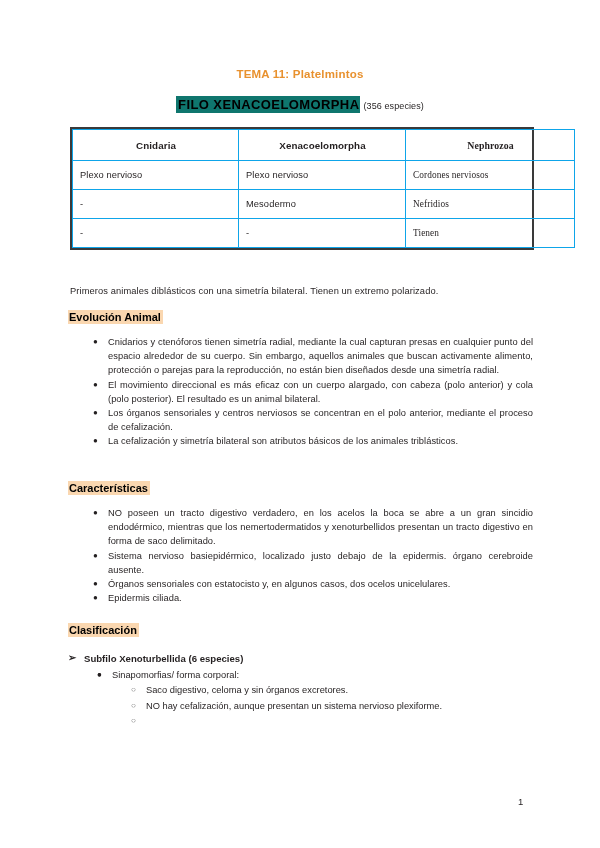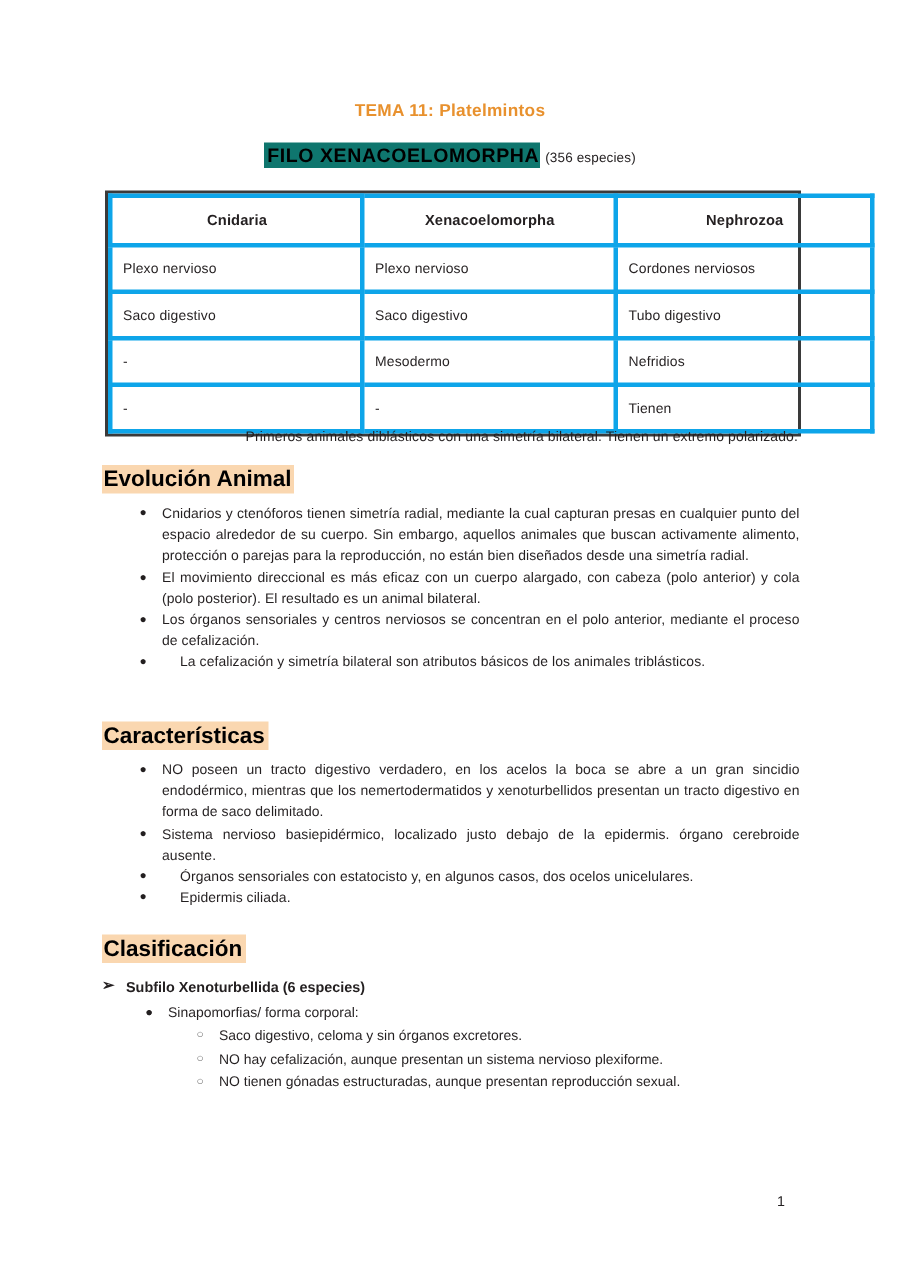--- a/index.html
+++ b/index.html
@@ -70,7 +70,7 @@
     table-layout: fixed;
   }
   table.cmp td, table.cmp th {
-    border: 3px solid #0ea5e9;
+    border: 1px solid #0ea5e9;
     padding: 5px 6px 5px 7px;
     height: 18px;
     vertical-align: middle;

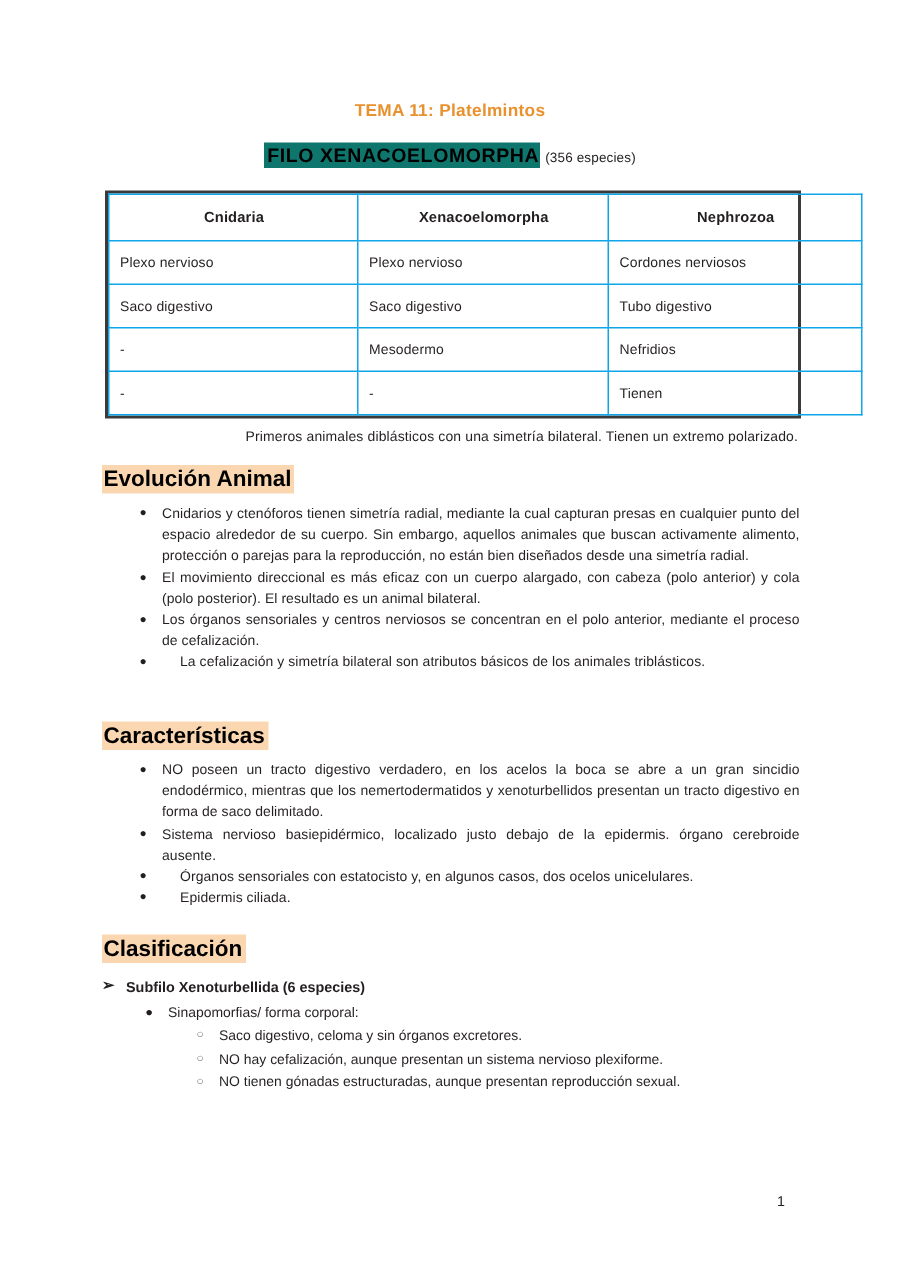--- a/index.html
+++ b/index.html
@@ -88,7 +88,7 @@
   }
   table.cmp .c1 { width: 152px; }
   table.cmp .c2 { width: 153px; }
-  table.cmp .c3 { width: 155px; }
+  table.cmp .c3 { width: 155px; font-family: Liberation Serif, serif; }
   .tbl-wrap {
     position: absolute;
     left: 70px;

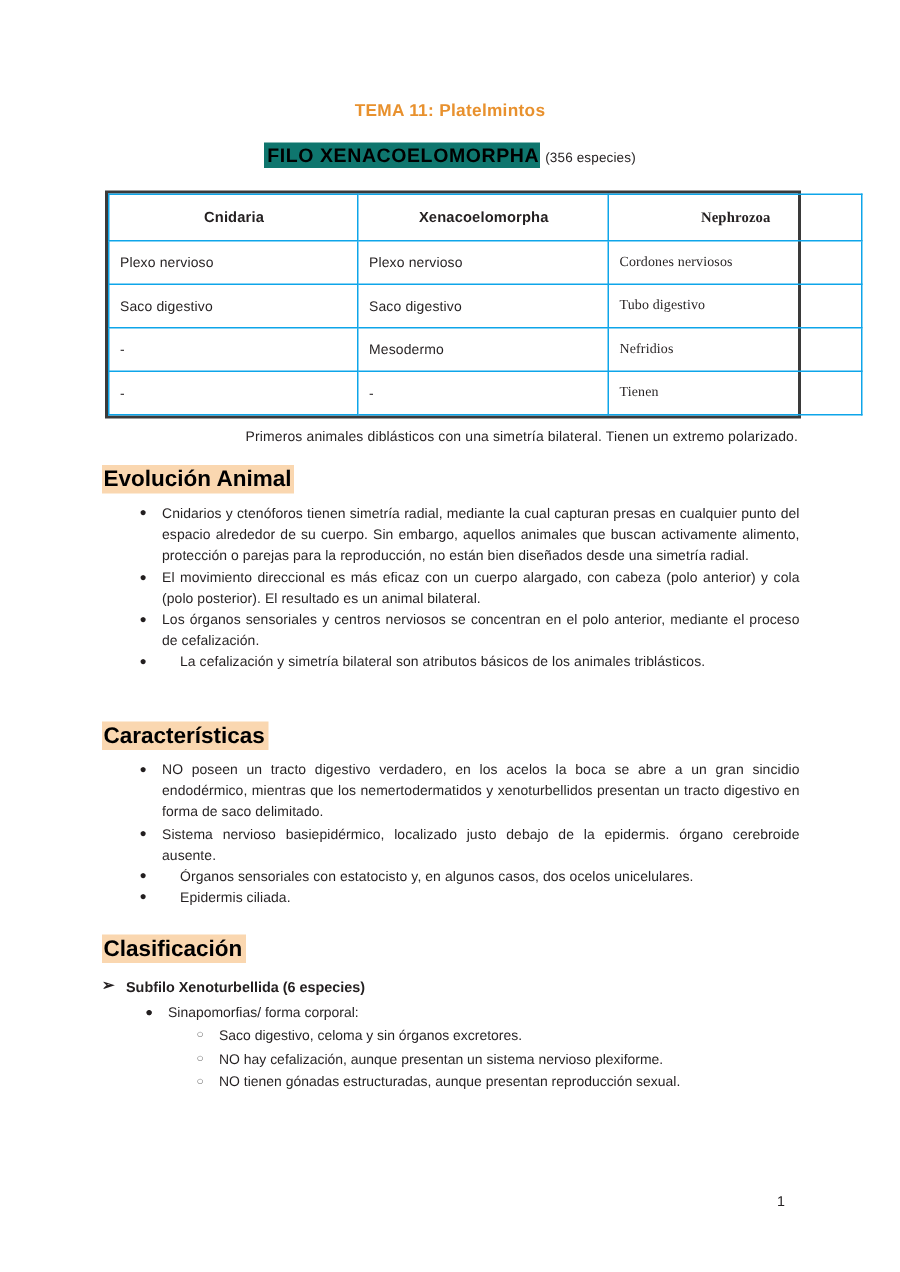--- a/index.html
+++ b/index.html
@@ -249,11 +249,6 @@
           <td class="c1">Plexo nervioso</td>
           <td class="c2">Plexo nervioso</td>
           <td class="c3">Cordones nerviosos</td>
-        </tr>
-        <tr>
-          <td class="c1">Saco digestivo</td>
-          <td class="c2">Saco digestivo</td>
-          <td class="c3">Tubo digestivo</td>
         </tr>
         <tr>
           <td class="c1">-</td>

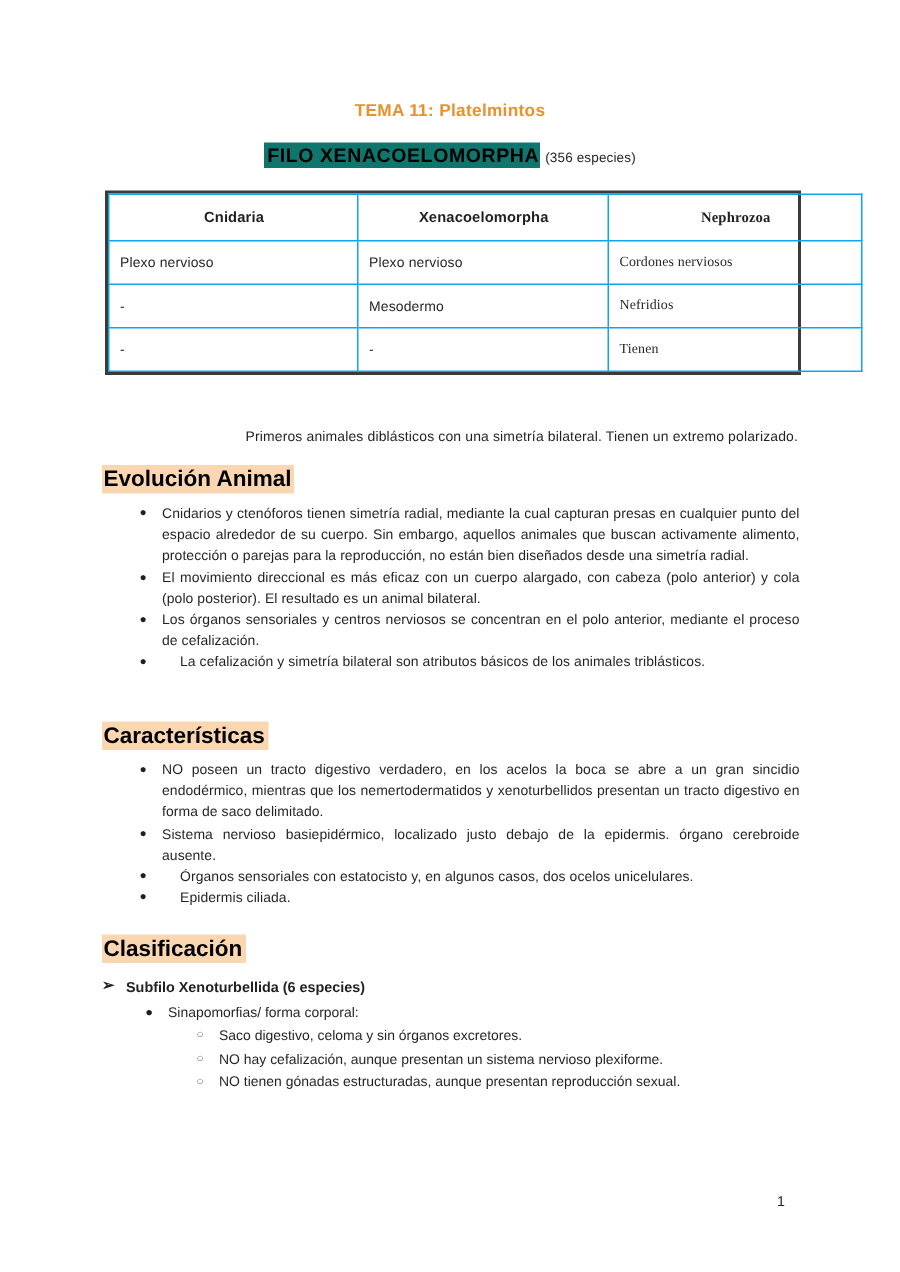--- a/index.html
+++ b/index.html
@@ -112,7 +112,6 @@
     font-size: 9.3px;
     line-height: 14px;
     letter-spacing: 0.1px;
-    text-align: right;
   }
 
   .section-head {

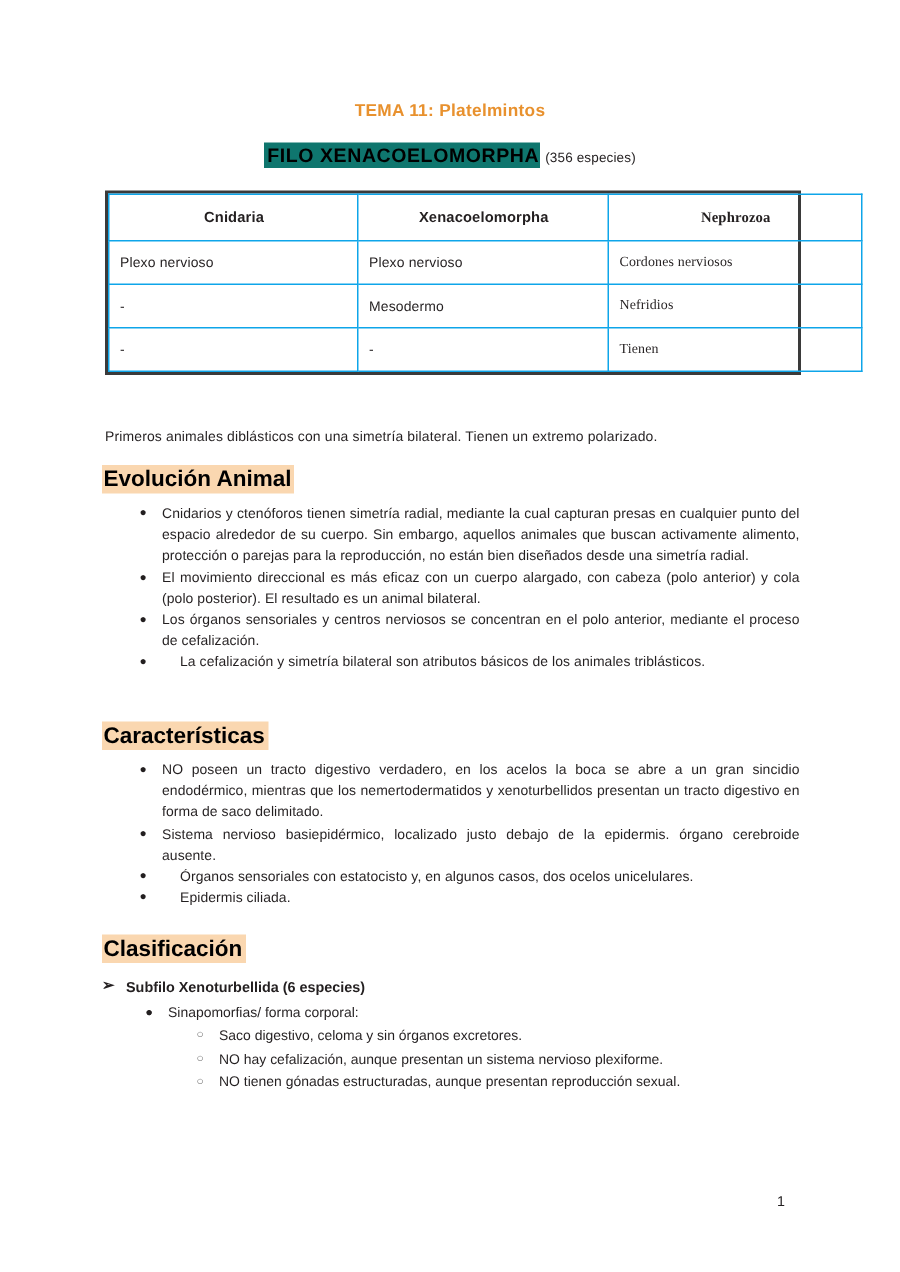--- a/index.html
+++ b/index.html
@@ -118,7 +118,7 @@
     position: absolute;
     left: 68px;
     font-weight: bold;
-    font-size: 15px;
+    font-size: 11px;
     color: #000000;
   }
   .section-head span.hl {

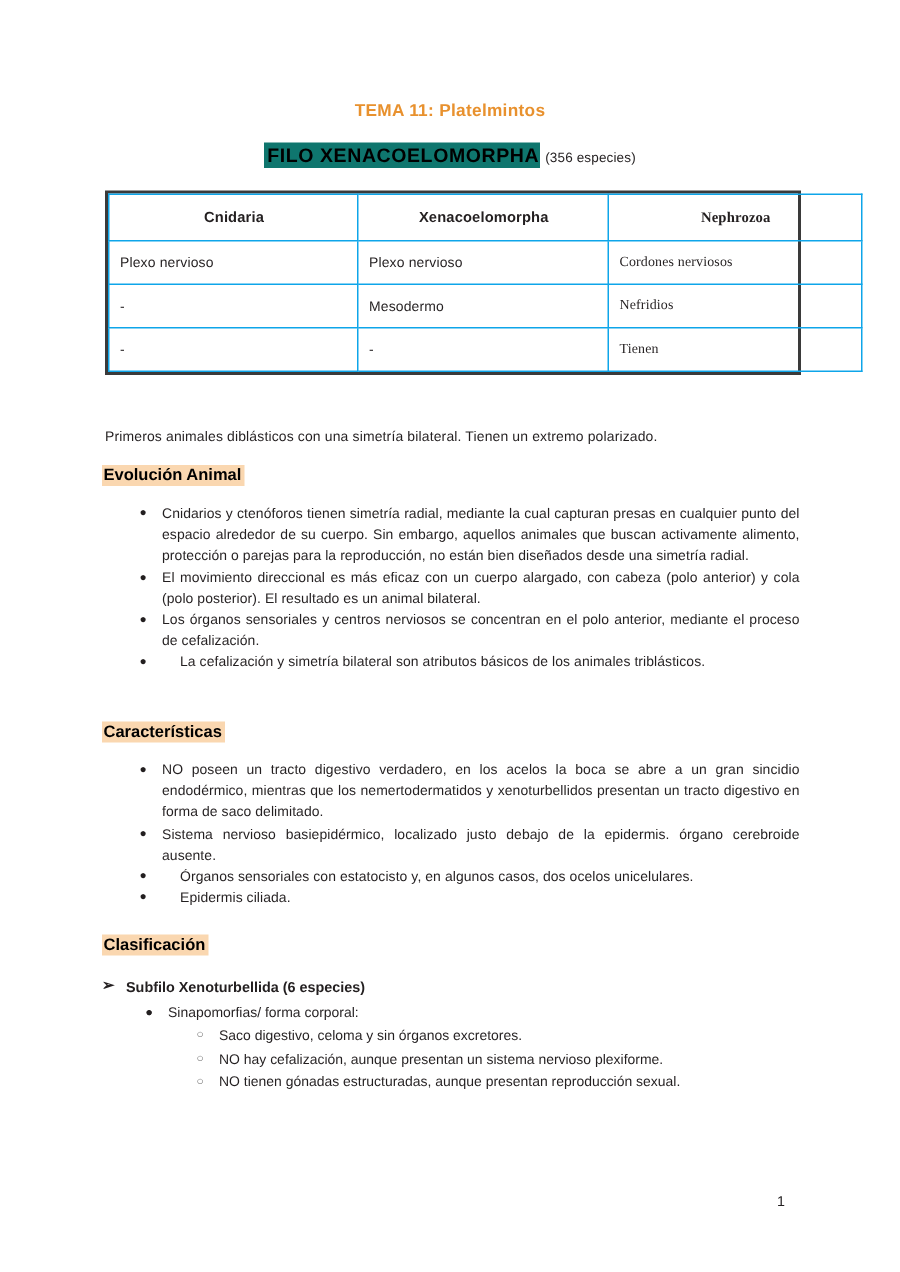--- a/index.html
+++ b/index.html
@@ -156,7 +156,7 @@
     display: block;
     text-align: justify;
   }
-  .blist .brow.last > .btxt { text-align: left; margin-left: 12px; }
+  .blist .brow.last > .btxt { text-align: left; }
 
   #list-evolucion { top: 335px; width: 441px; }
   #list-caracteristicas { top: 506px; width: 441px; }

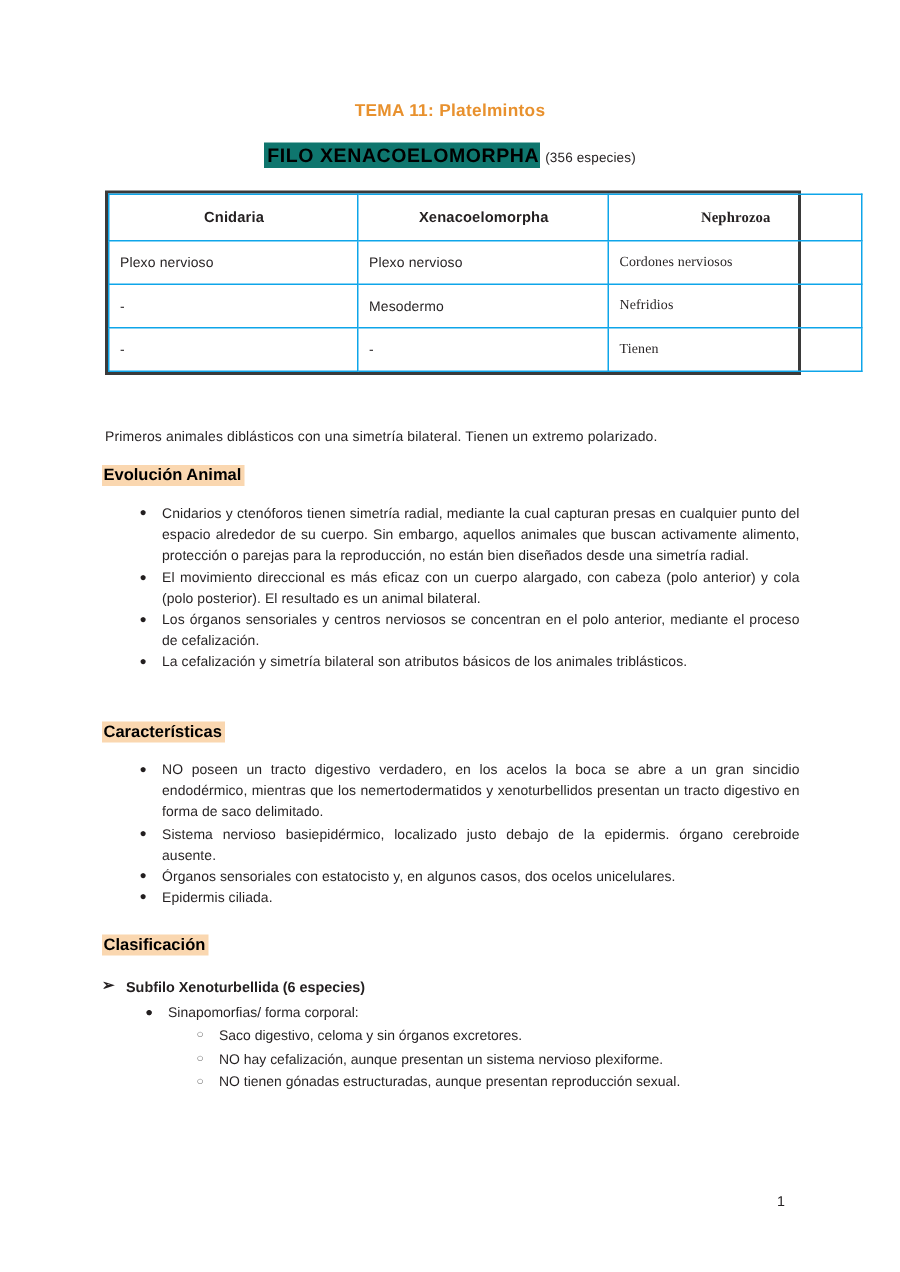--- a/index.html
+++ b/index.html
@@ -339,7 +339,6 @@
         </div>
         <div class="brow">
           <span class="bul">○</span>
-          <span class="btxt">NO tienen gónadas estructuradas, aunque presentan reproducción sexual.</span>
         </div>
       </div>
     </div>

